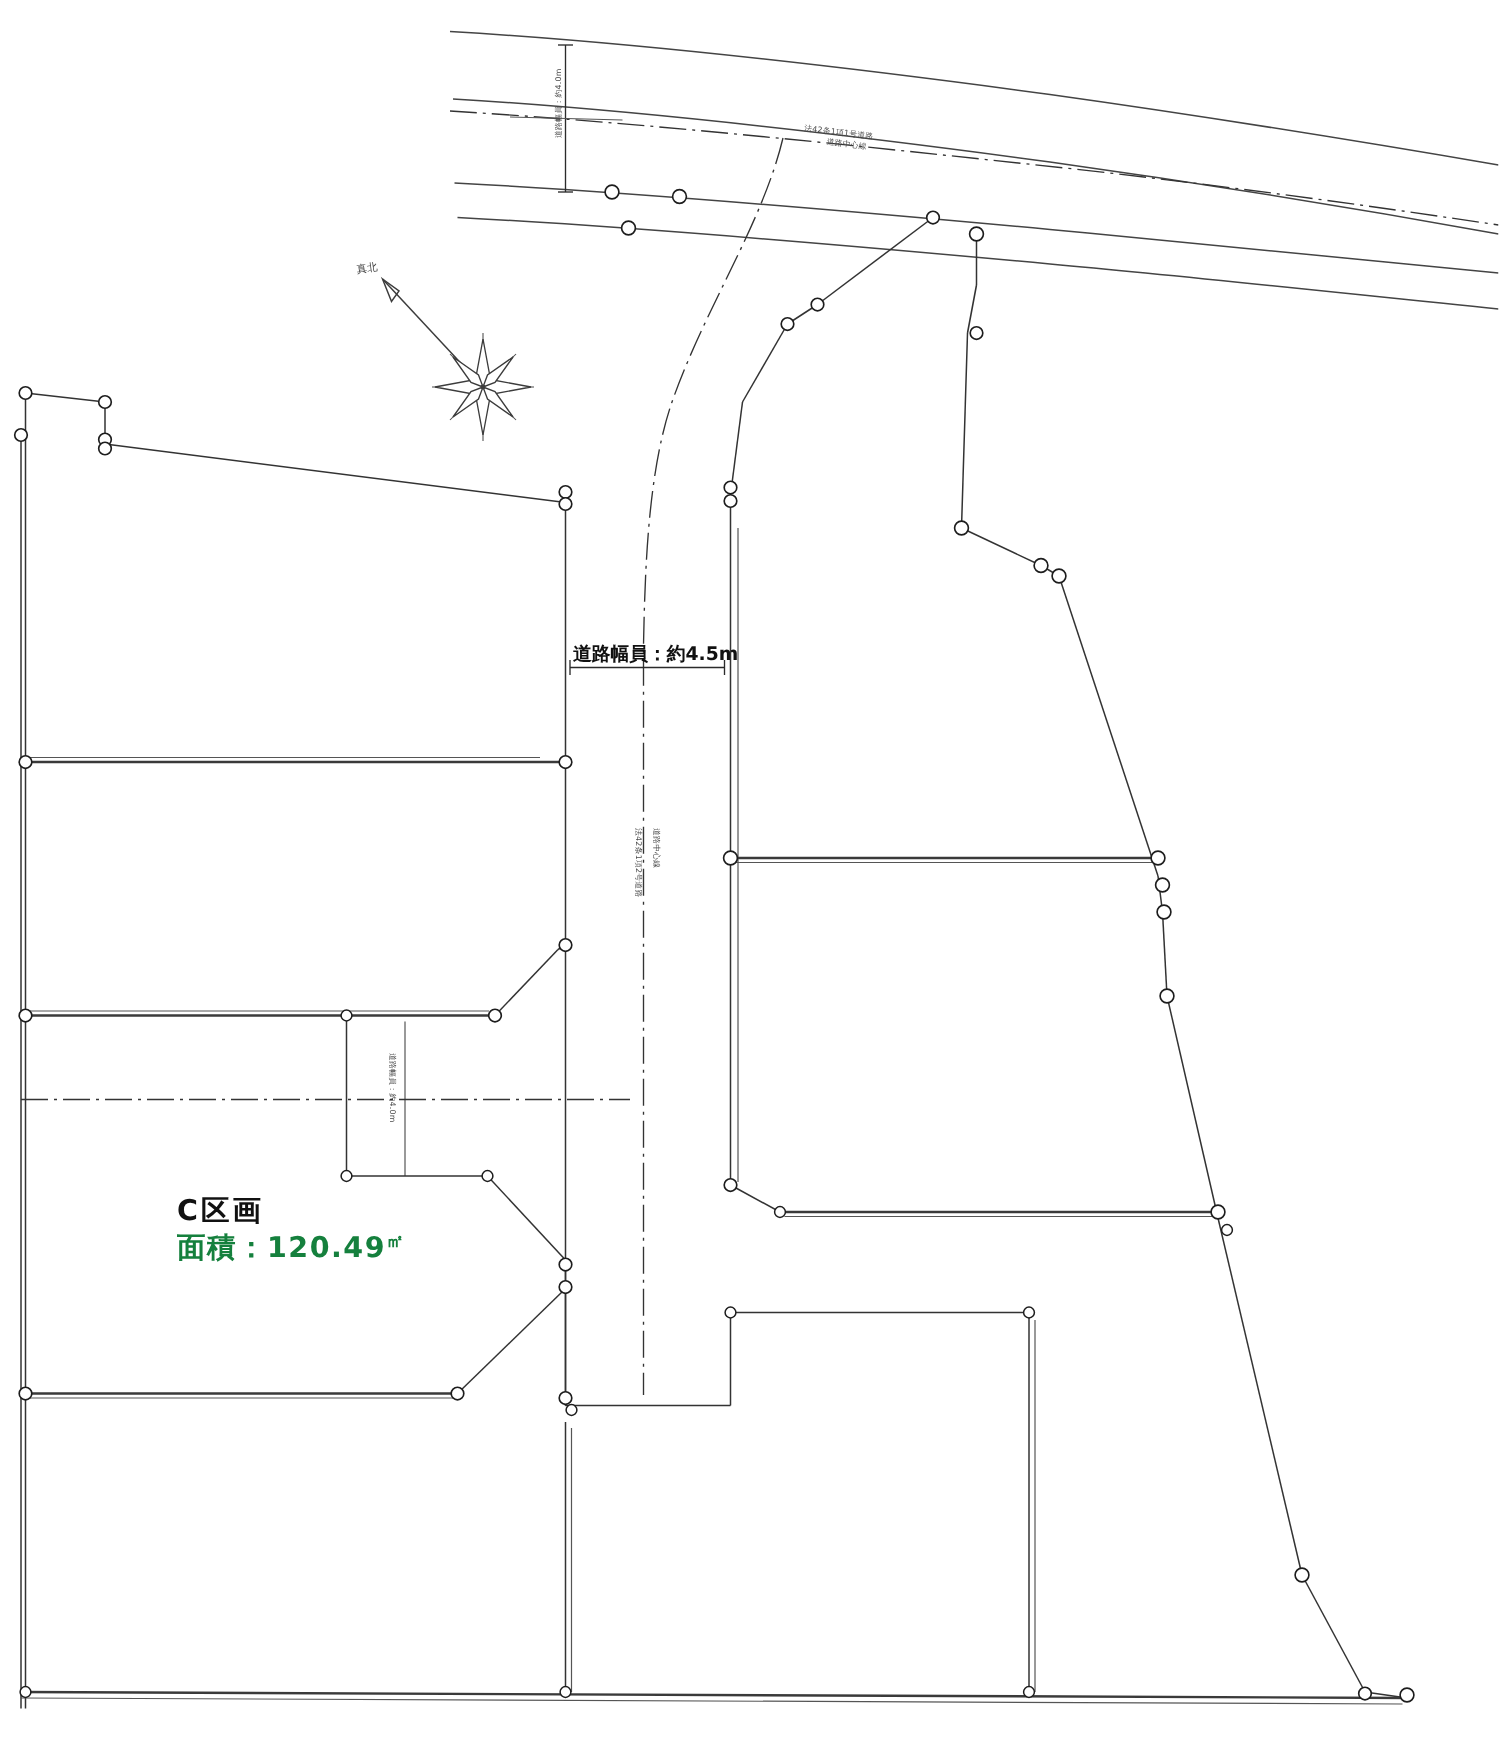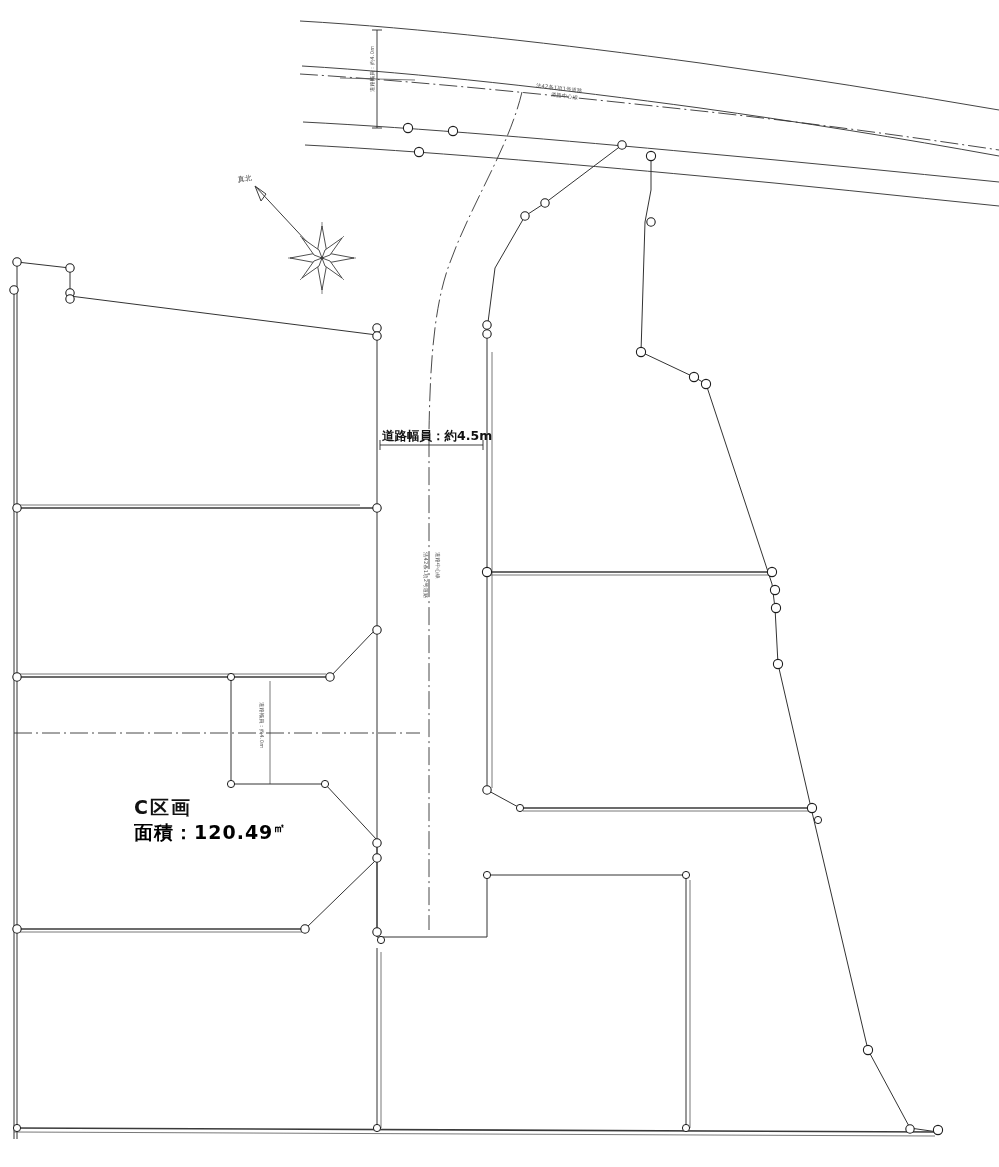--- a/index.html
+++ b/index.html
@@ -31,7 +31,7 @@
   .label-tiny{font-size:5.2px;fill:#4a4a4a;letter-spacing:0.2px;}
   .label-north{font-size:7px;fill:#3d3d3d;}
 
-  .cap-block{position:absolute;left:134px;top:795px;line-height:1.32;}
+  .cap-block{position:absolute;left:118px;top:795px;line-height:1.32;}
   .cap-block .l1{font-size:19px;font-weight:bold;color:#111;letter-spacing:2px;}
   .cap-block .l2{font-size:19px;font-weight:bold;color:#000000;letter-spacing:1px;}
   .cap-block .sup{font-size:12px;vertical-align:super;}

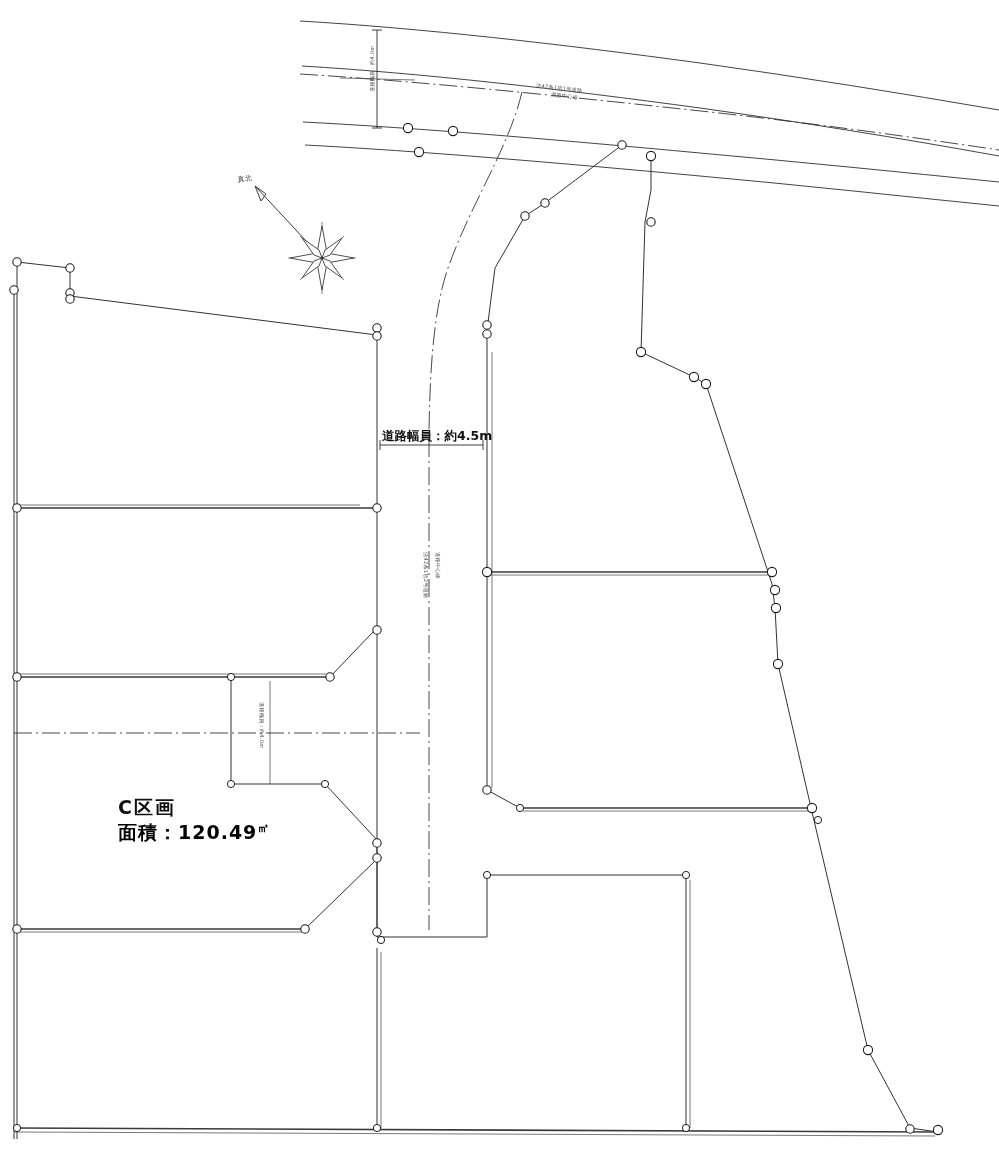--- a/index.html
+++ b/index.html
@@ -33,7 +33,7 @@
 
   .cap-block{position:absolute;left:118px;top:795px;line-height:1.32;}
   .cap-block .l1{font-size:19px;font-weight:bold;color:#111;letter-spacing:2px;}
-  .cap-block .l2{font-size:19px;font-weight:bold;color:#000000;letter-spacing:1px;}
+  .cap-block .l2{font-size:19px;font-weight:bold;color:#15803d;letter-spacing:1px;}
   .cap-block .sup{font-size:12px;vertical-align:super;}
 </style>
 </head>

